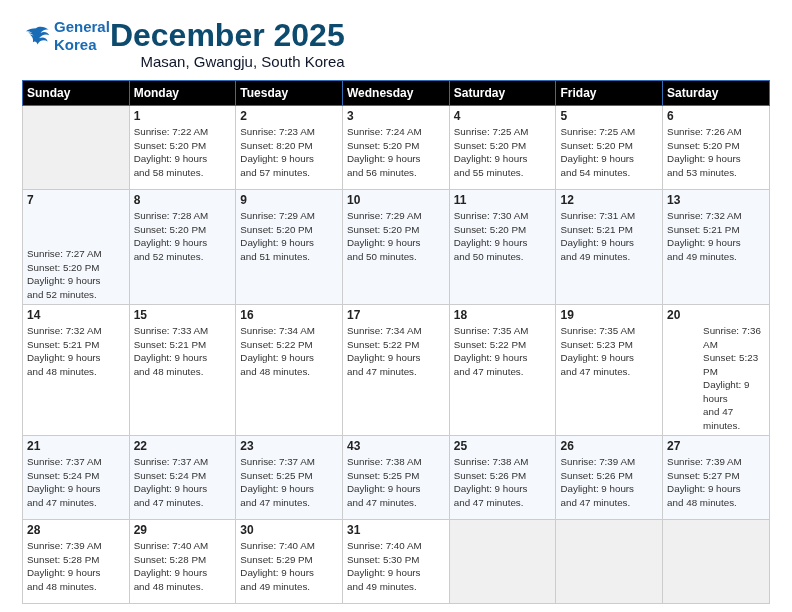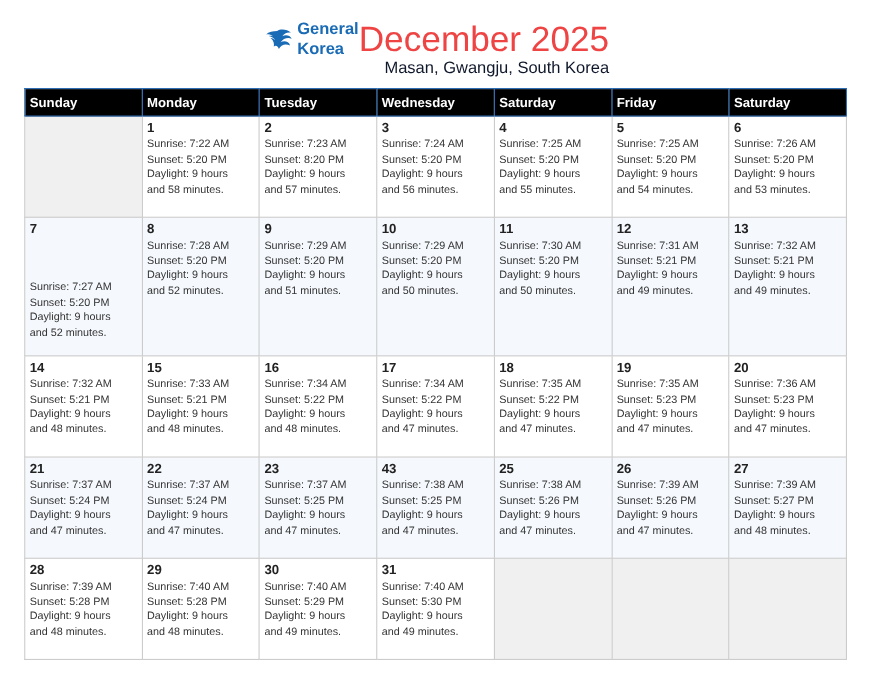--- a/index.html
+++ b/index.html
@@ -19,7 +19,7 @@
     }
     .header {
       display: flex;
-      justify-content: center;
+      justify-content: flex-start;
       align-items: flex-start;
       margin-bottom: 10px;
     }

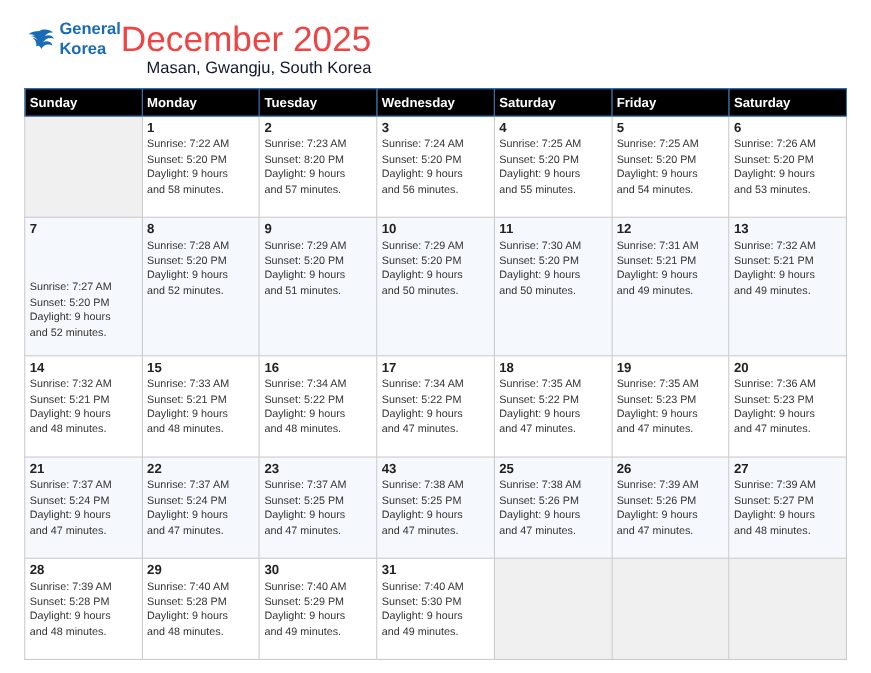--- a/index.html
+++ b/index.html
@@ -43,8 +43,8 @@
     }
     .month-title {
       font-size: 32px;
-      font-weight: normal;
-      color: #ef4444;
+      font-weight: bold;
+      color: #0c4a6e;
       line-height: 1.1;
     }
     .location {

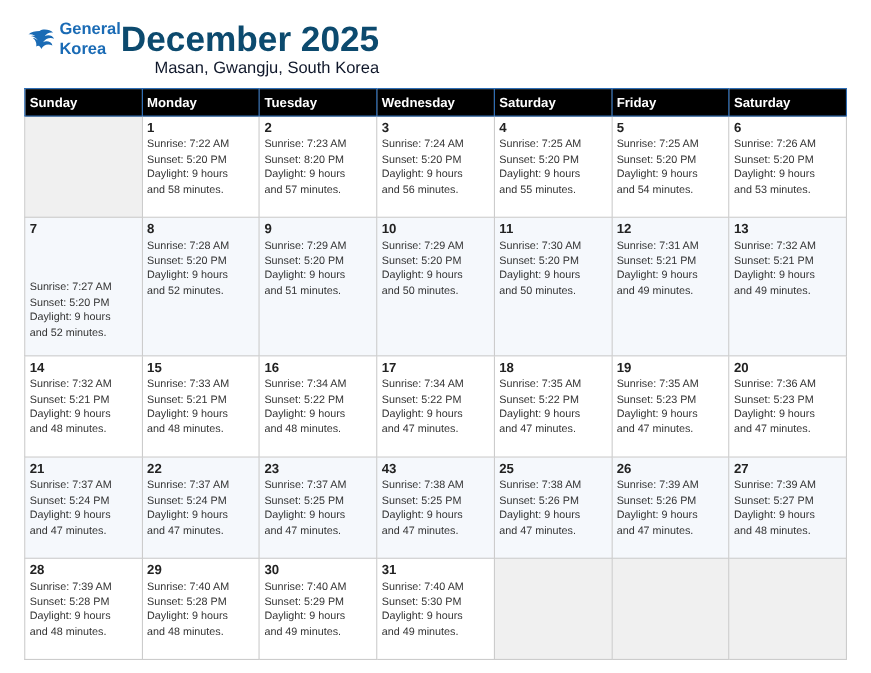--- a/index.html
+++ b/index.html
@@ -272,7 +272,7 @@
           </td>
           <td>
             <div class="cell-date">20</div>
-            <div class="cell-info" style="white-space: pre-line;">Sunrise: 7:36 AM
+            <div class="cell-info" style="white-space: pre-line; margin-left: 36px;">Sunrise: 7:36 AM
 Sunset: 5:23 PM
 Daylight: 9 hours
 and 47 minutes.</div>

